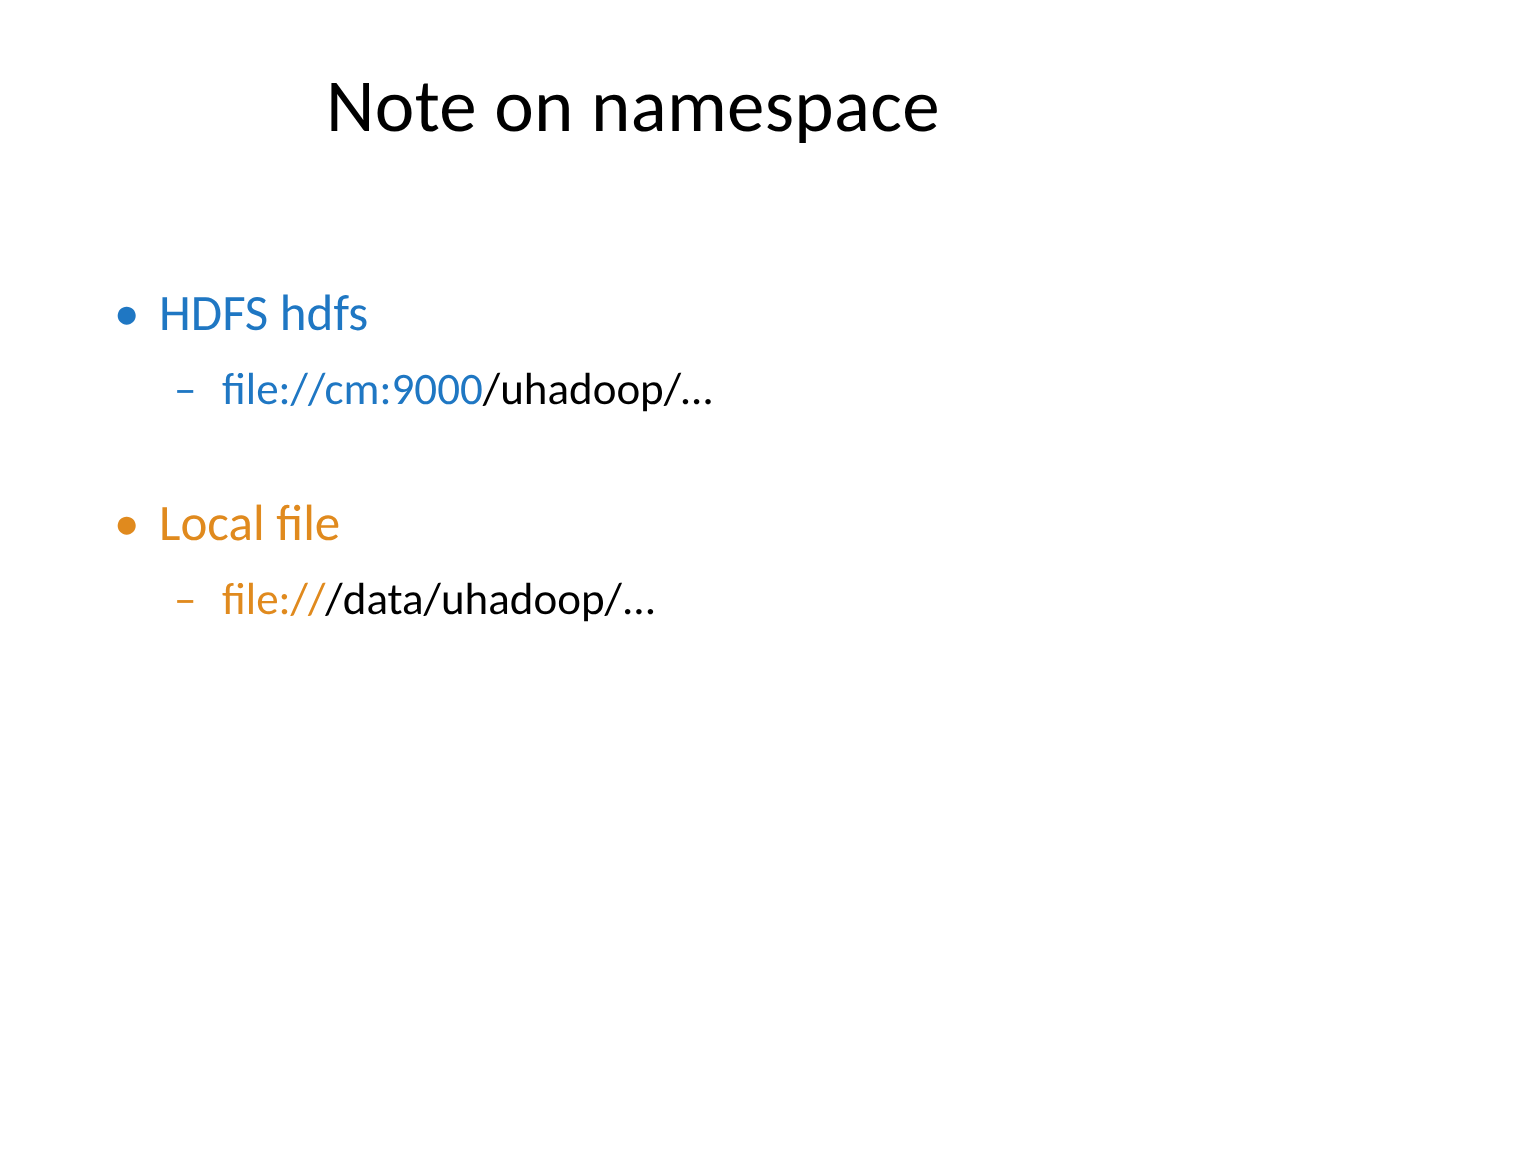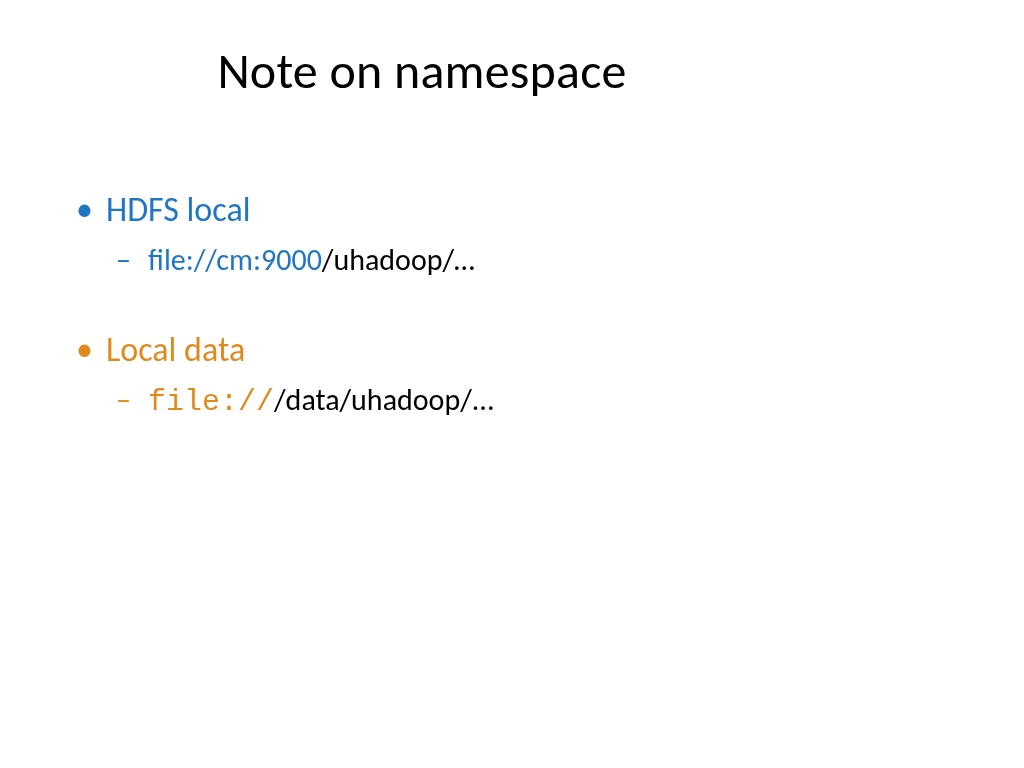--- a/index.html
+++ b/index.html
@@ -95,7 +95,7 @@
     <div class="gap"></div>
 
     <li class="blue">
-      <span>HDFS local</span>
+      <span>HDFS hdfs</span>
       <ul class="level2">
         <li class="dash-blue">
           <span class="blue-text">file://cm:9000</span><span class="black-text">/uhadoop/…</span>

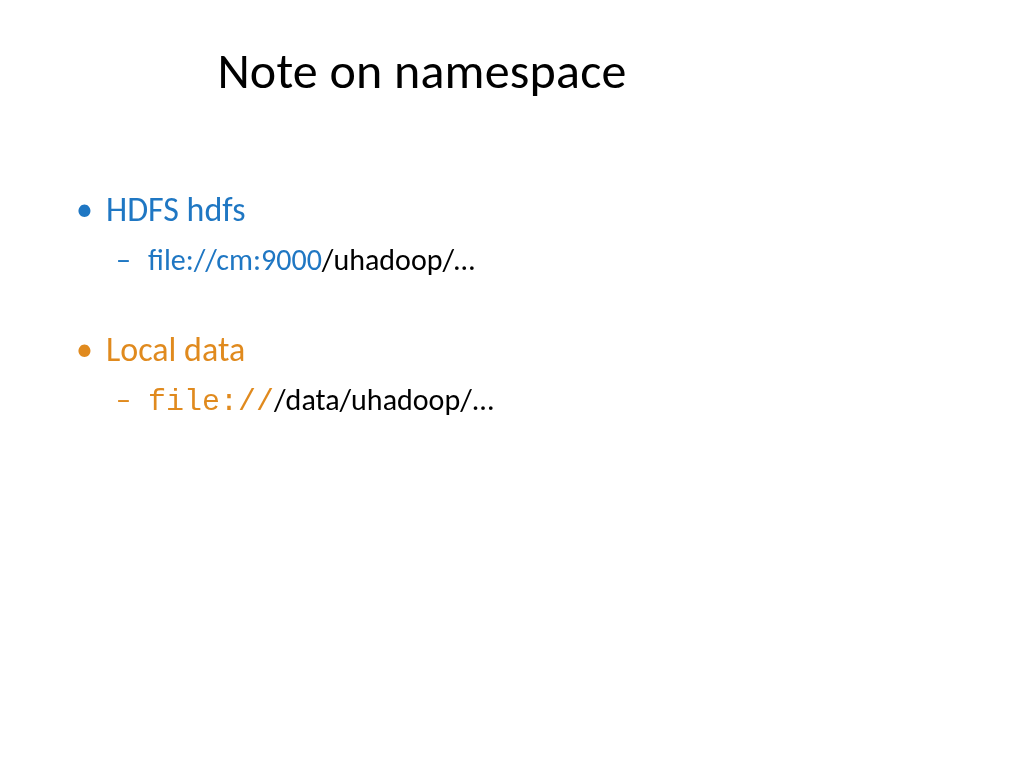--- a/index.html
+++ b/index.html
@@ -106,7 +106,7 @@
     <div class="gap-small"></div>
 
     <li class="orange">
-      <span>Local data</span>
+      <span>Local file</span>
       <ul class="level2">
         <li class="dash-orange">
           <span class="orange-text">file://</span><span class="black-text">/data/uhadoop/...</span>

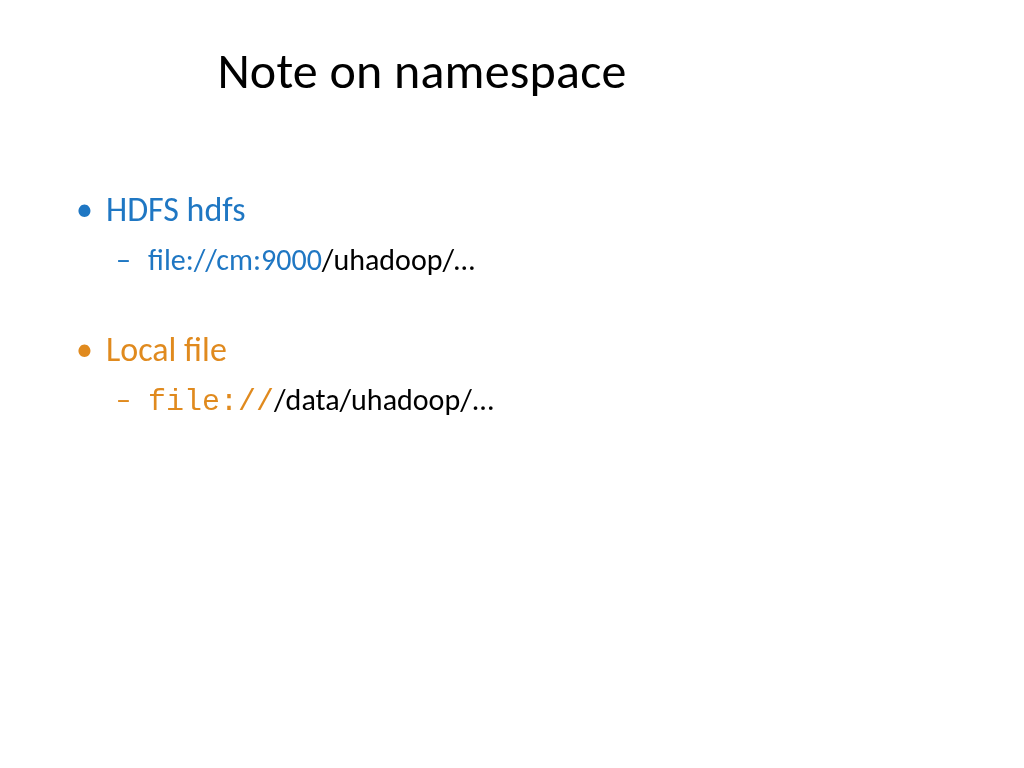--- a/index.html
+++ b/index.html
@@ -76,7 +76,7 @@
   ul.level2 > li.dash-orange::before { color: #e08a1e; }
 
   .blue-text   { color: #1f77c3; }
-  .orange-text { color: #e08a1e; font-family: Liberation Mono, monospace; }
+  .orange-text { color: #e08a1e; }
   .black-text  { color: #000000; text-align: right; }
 
   .gap { height: 46px; }

